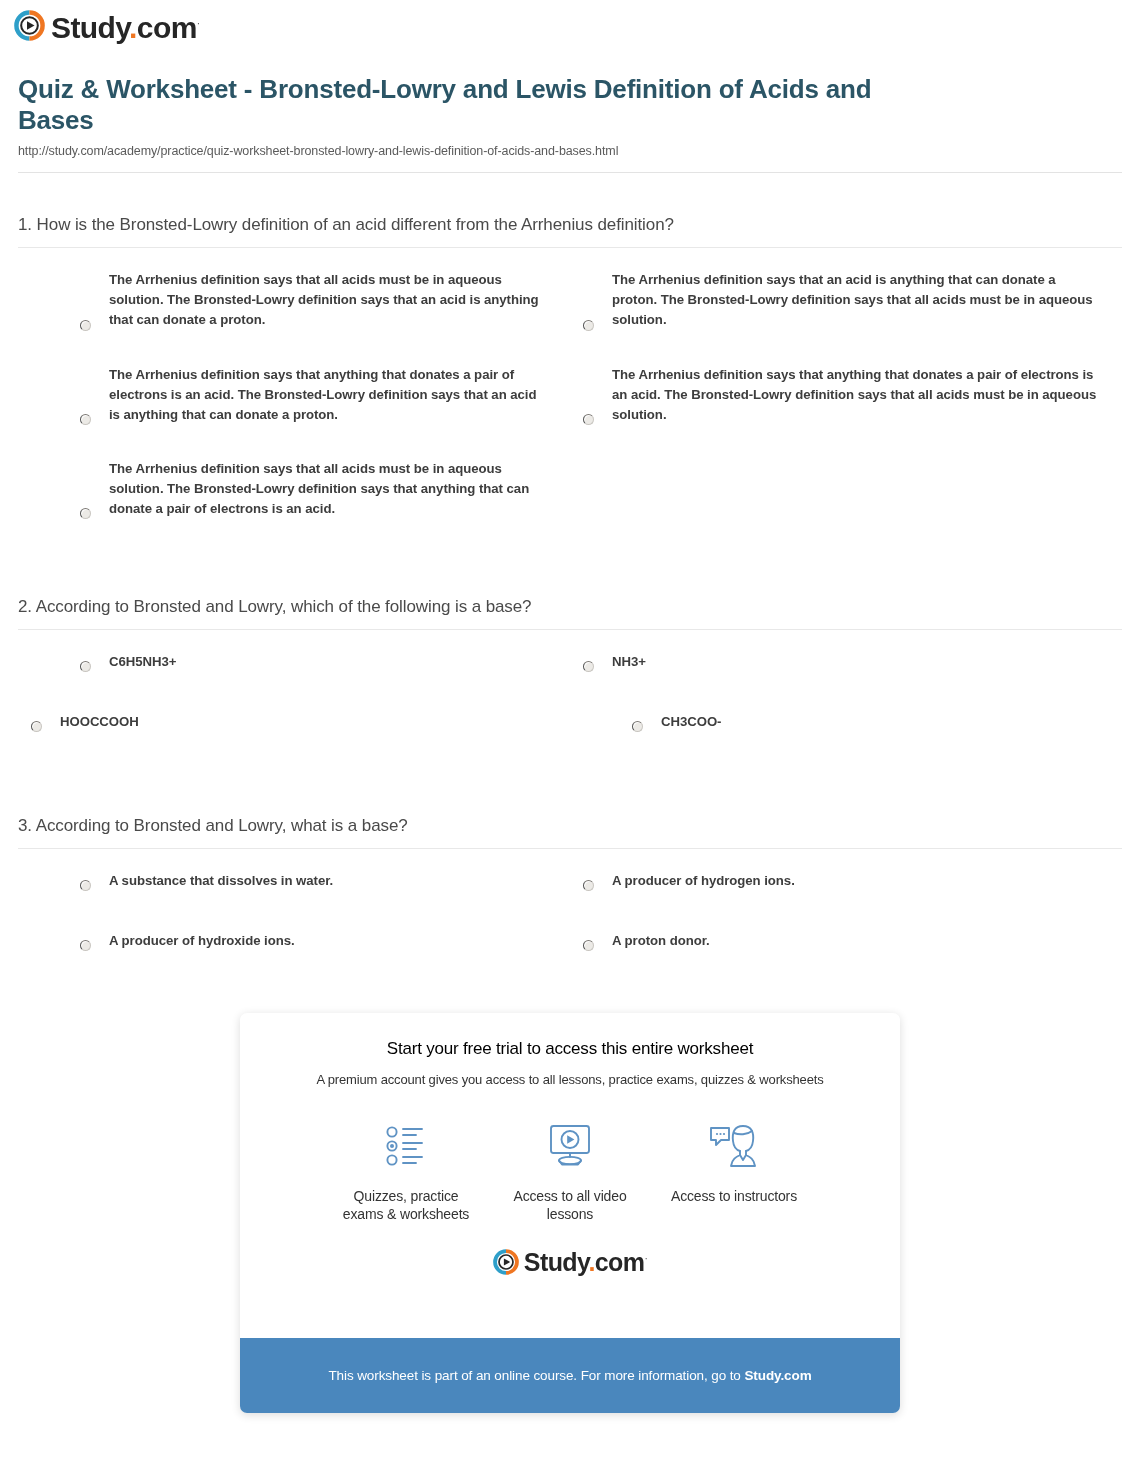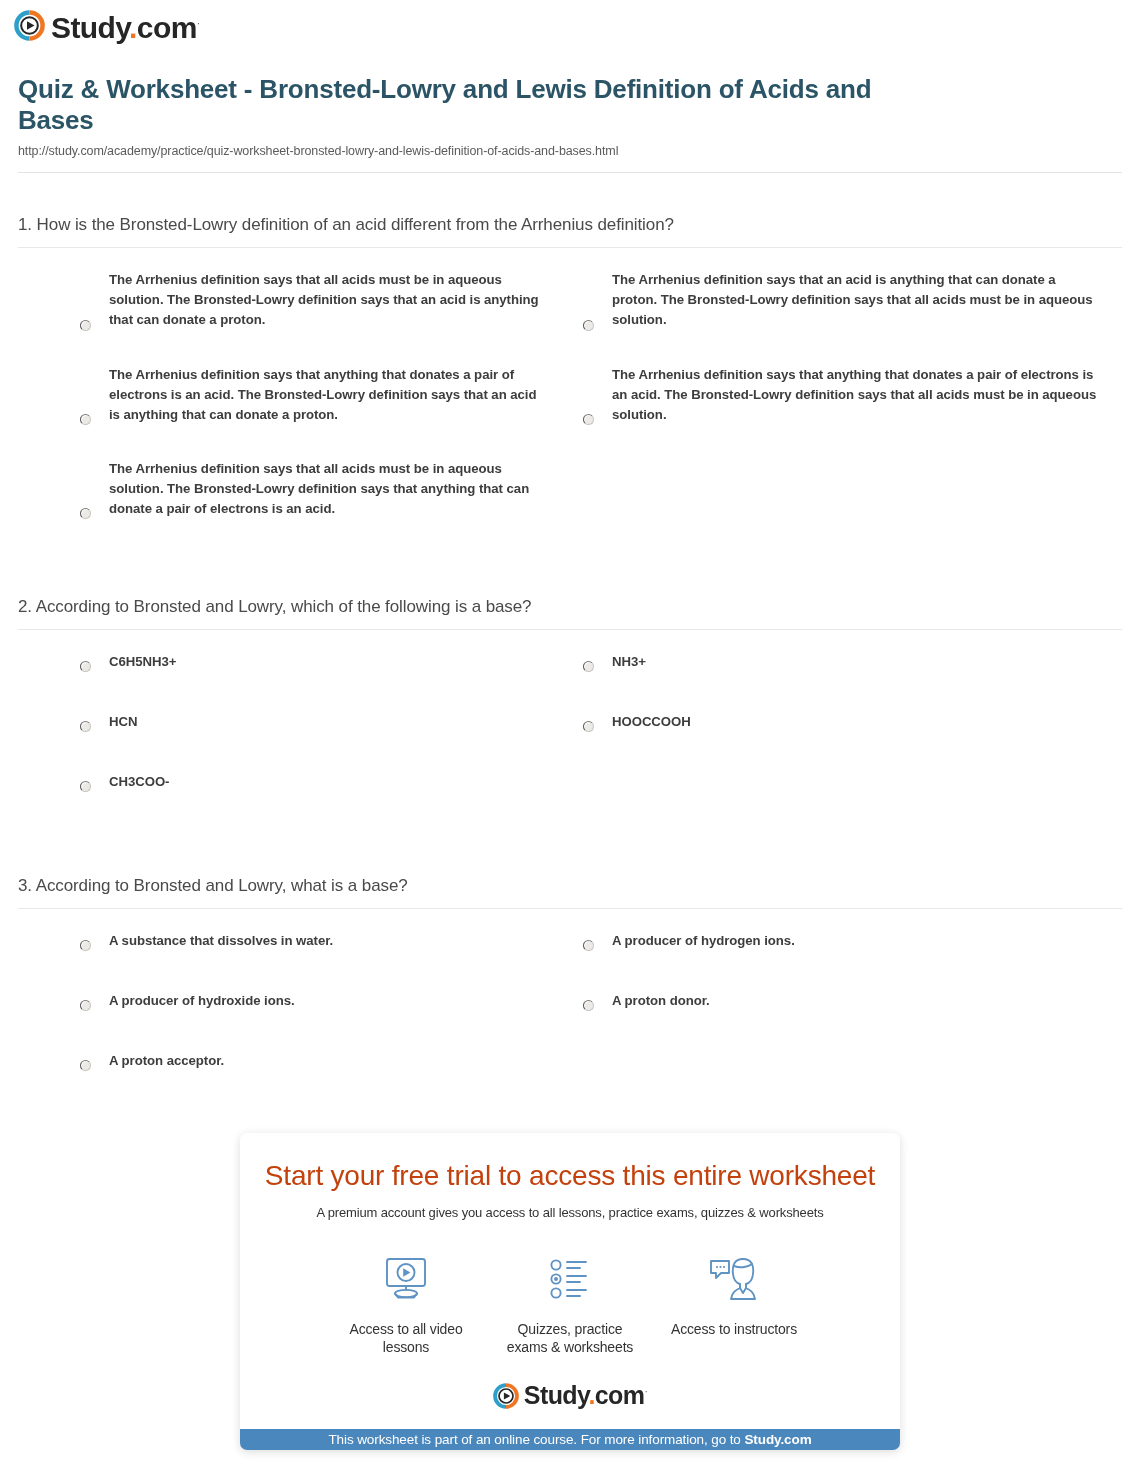--- a/index.html
+++ b/index.html
@@ -257,10 +257,6 @@
       <div class="option col-right">
         <span class="radio"></span>
         <span class="option-label">NH3+</span>
-      </div>
-      <div class="option col-left">
-        <span class="radio"></span>
-        <span class="option-label">HCN</span>
       </div>
       <div class="option col-right">
         <span class="radio"></span>

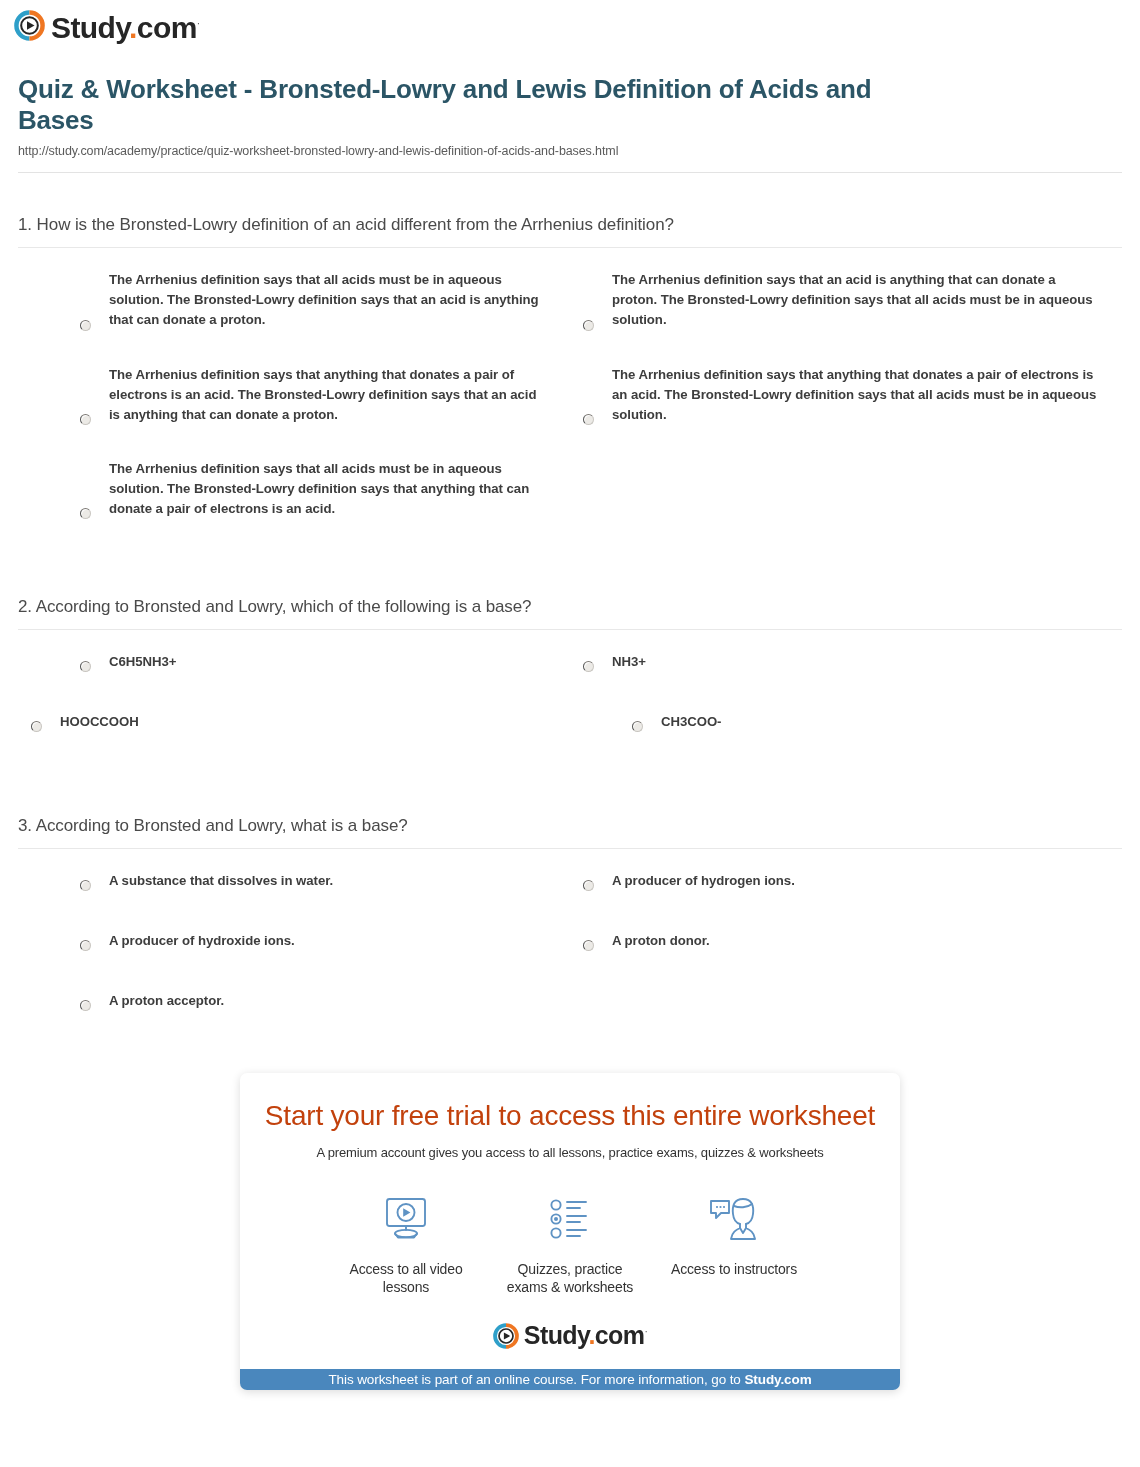--- a/index.html
+++ b/index.html
@@ -288,10 +288,6 @@
       <div class="option col-right">
         <span class="radio"></span>
         <span class="option-label">A proton donor.</span>
-      </div>
-      <div class="option col-left">
-        <span class="radio"></span>
-        <span class="option-label">A proton acceptor.</span>
       </div>
     </div>
   </section>

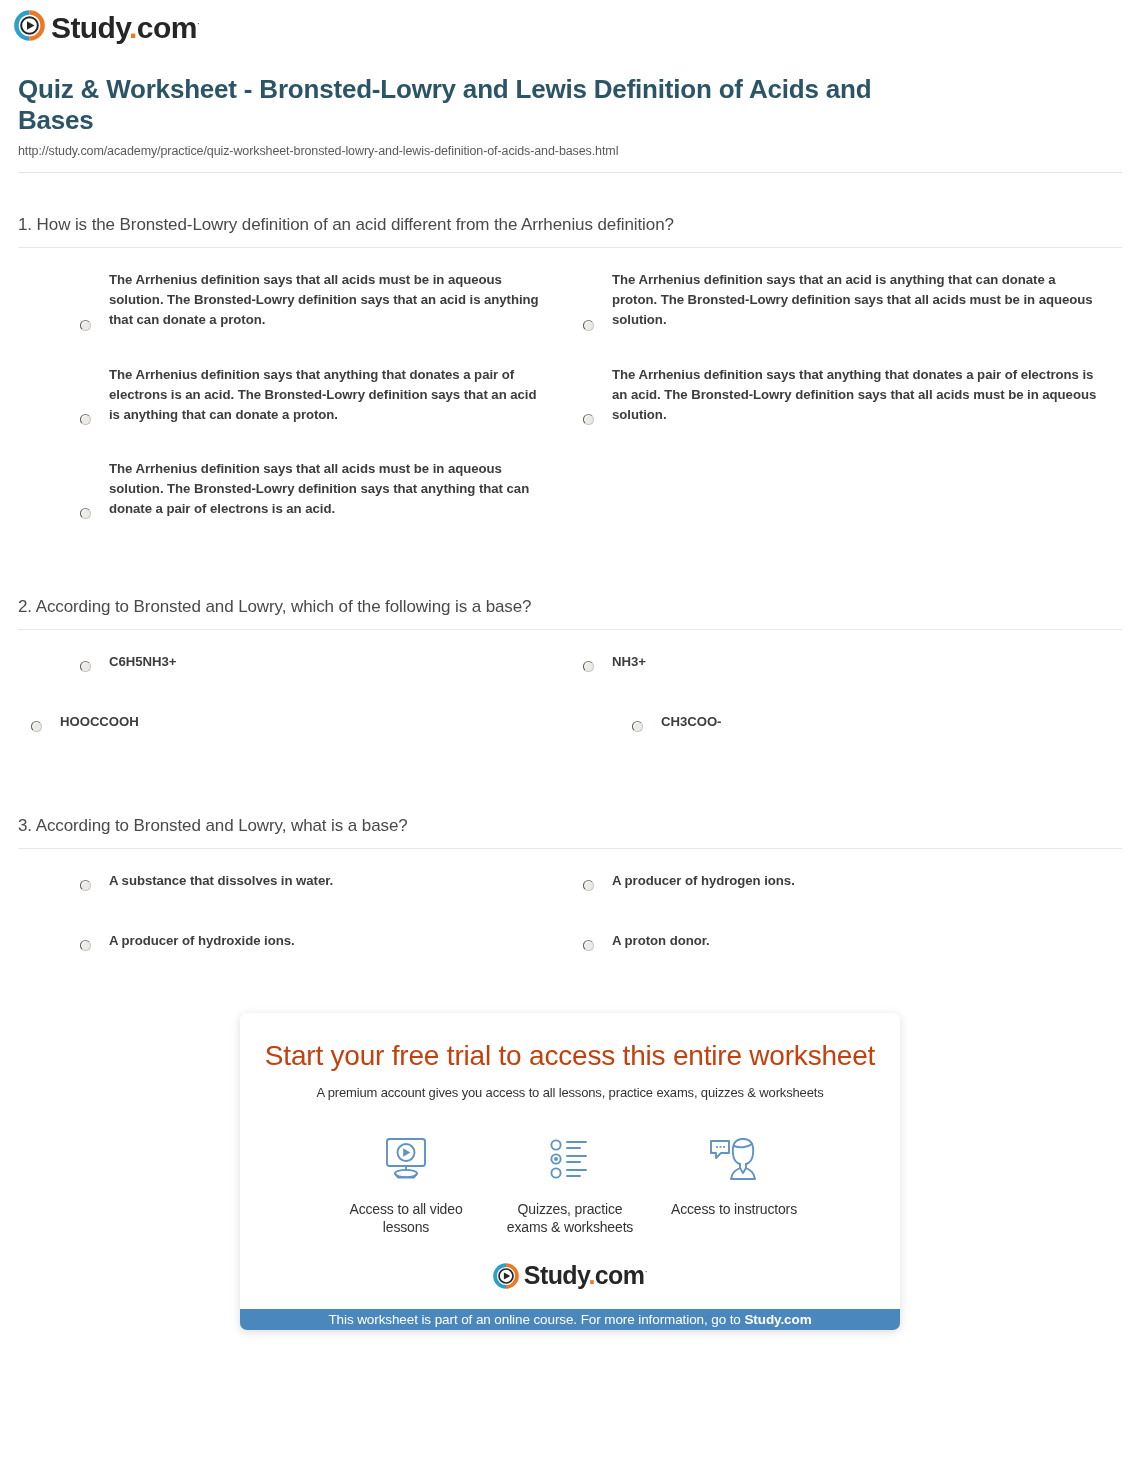--- a/index.html
+++ b/index.html
@@ -140,8 +140,8 @@
   }
   .promo-headline {
     text-align: center;
-    font-size: 28px;
-    color: #c2410c;
+    font-size: 17px;
+    color: #000000;
     font-weight: 400;
     letter-spacing: -0.2px;
     line-height: 1.2;

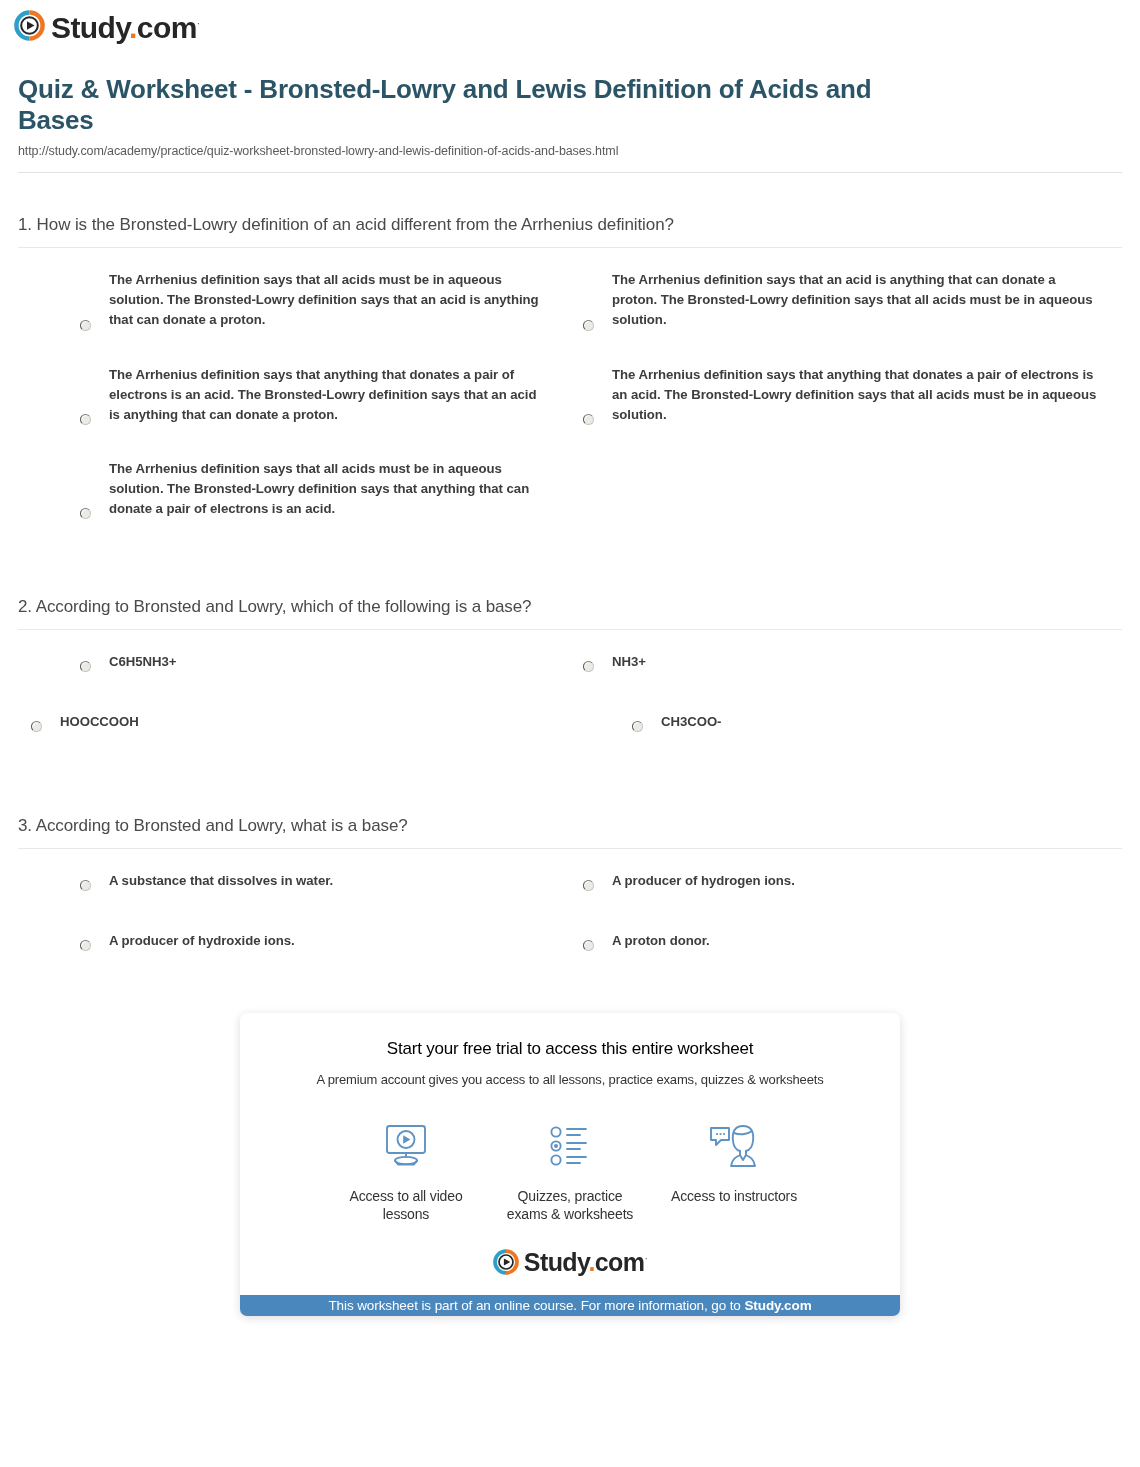--- a/index.html
+++ b/index.html
@@ -298,20 +298,6 @@
       <div class="promo-sub">A premium account gives you access to all lessons, practice exams, quizzes &amp; worksheets</div>
 
       <div class="features">
-
-        <div class="feature">
-          <div class="feature-icon">
-            <svg width="54" height="48" viewBox="0 0 54 48" fill="none" stroke="#5f93c4" stroke-width="1.9" stroke-linecap="round" stroke-linejoin="round">
-              <rect x="8" y="4" width="38" height="27" rx="2.5"></rect>
-              <circle cx="27" cy="17.5" r="8.5"></circle>
-              <path d="M24.2 13.2 L31.4 17.5 L24.2 21.8 Z" fill="#5f93c4" stroke="none"></path>
-              <path d="M27 31 L27 35"></path>
-              <ellipse cx="27" cy="38.5" rx="11" ry="3.6"></ellipse>
-              <path d="M16 38.5 L19 42.5 L35 42.5 L38 38.5"></path>
-            </svg>
-          </div>
-          <div class="feature-label">Access to all video lessons</div>
-        </div>
 
         <div class="feature">
           <div class="feature-icon">
@@ -331,6 +317,20 @@
           <div class="feature-label">Quizzes, practice exams &amp; worksheets</div>
         </div>
 
+        <div class="feature">
+          <div class="feature-icon">
+            <svg width="54" height="48" viewBox="0 0 54 48" fill="none" stroke="#5f93c4" stroke-width="1.9" stroke-linecap="round" stroke-linejoin="round">
+              <rect x="8" y="4" width="38" height="27" rx="2.5"></rect>
+              <circle cx="27" cy="17.5" r="8.5"></circle>
+              <path d="M24.2 13.2 L31.4 17.5 L24.2 21.8 Z" fill="#5f93c4" stroke="none"></path>
+              <path d="M27 31 L27 35"></path>
+              <ellipse cx="27" cy="38.5" rx="11" ry="3.6"></ellipse>
+              <path d="M16 38.5 L19 42.5 L35 42.5 L38 38.5"></path>
+            </svg>
+          </div>
+          <div class="feature-label">Access to all video lessons</div>
+        </div>
+
 
         <div class="feature">
           <div class="feature-icon">

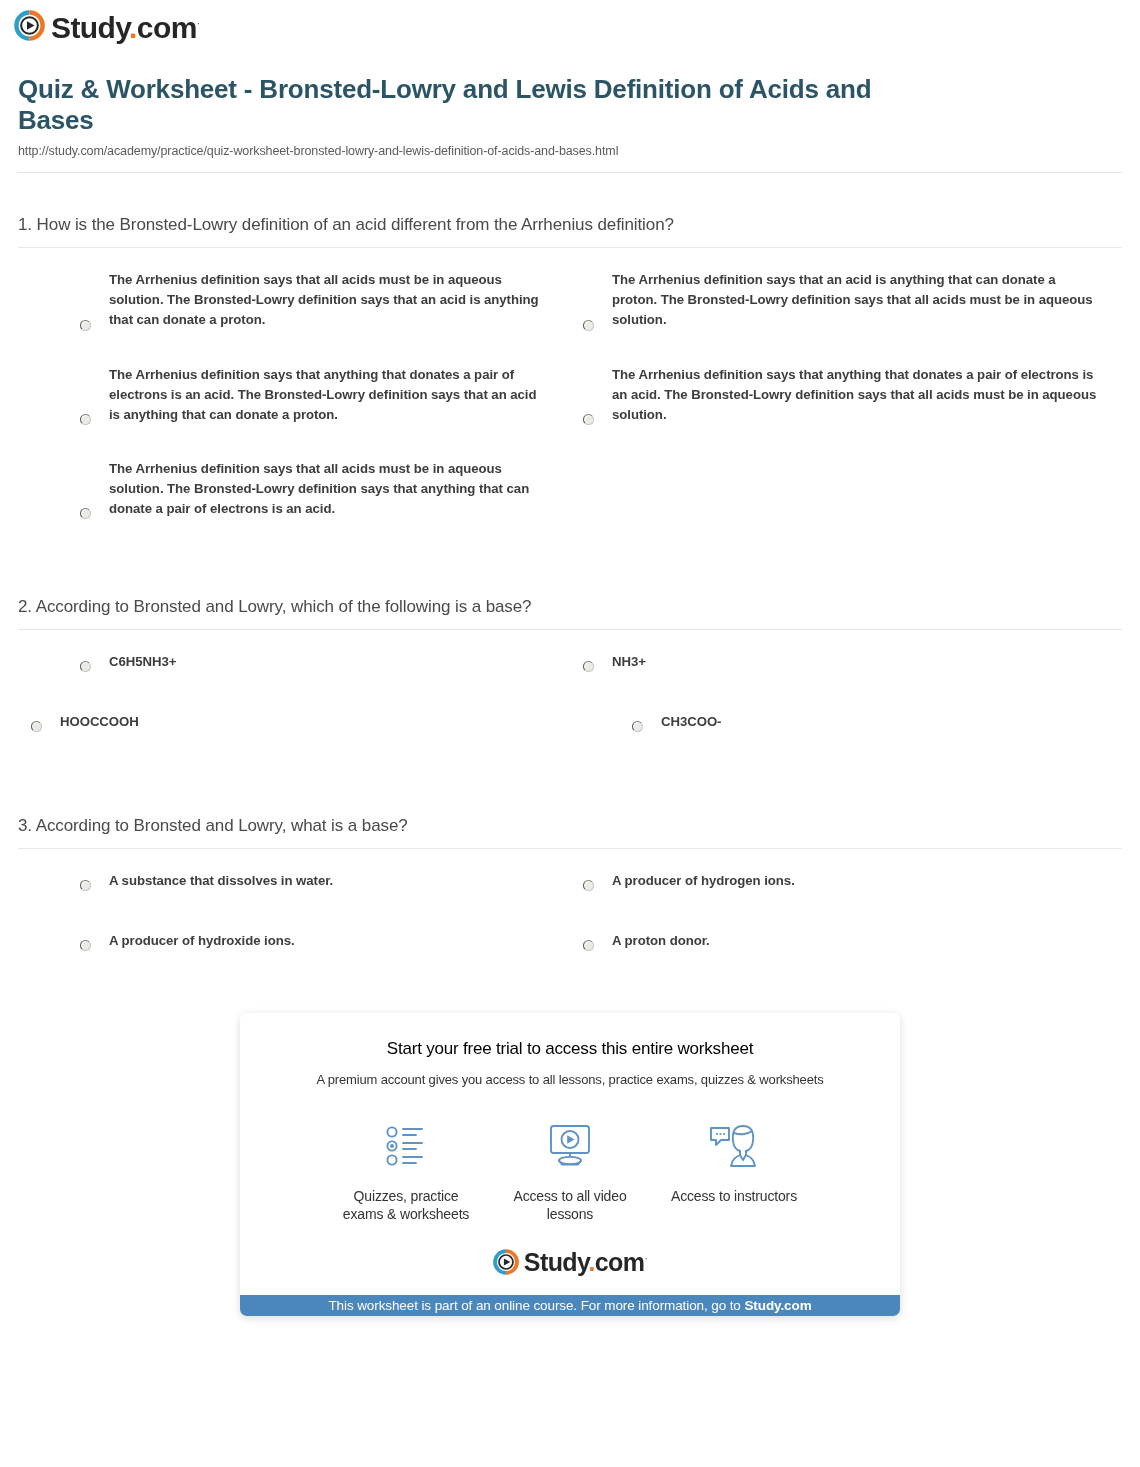--- a/index.html
+++ b/index.html
@@ -191,8 +191,9 @@
     color: #ffffff;
     text-align: center;
     font-size: 13.5px;
-    padding: 3px 10px;
+    padding: 30px 10px;
     letter-spacing: -0.1px;
+    margin-top: 43px;
   }
   .promo-banner b { font-weight: 700; }
 </style>

